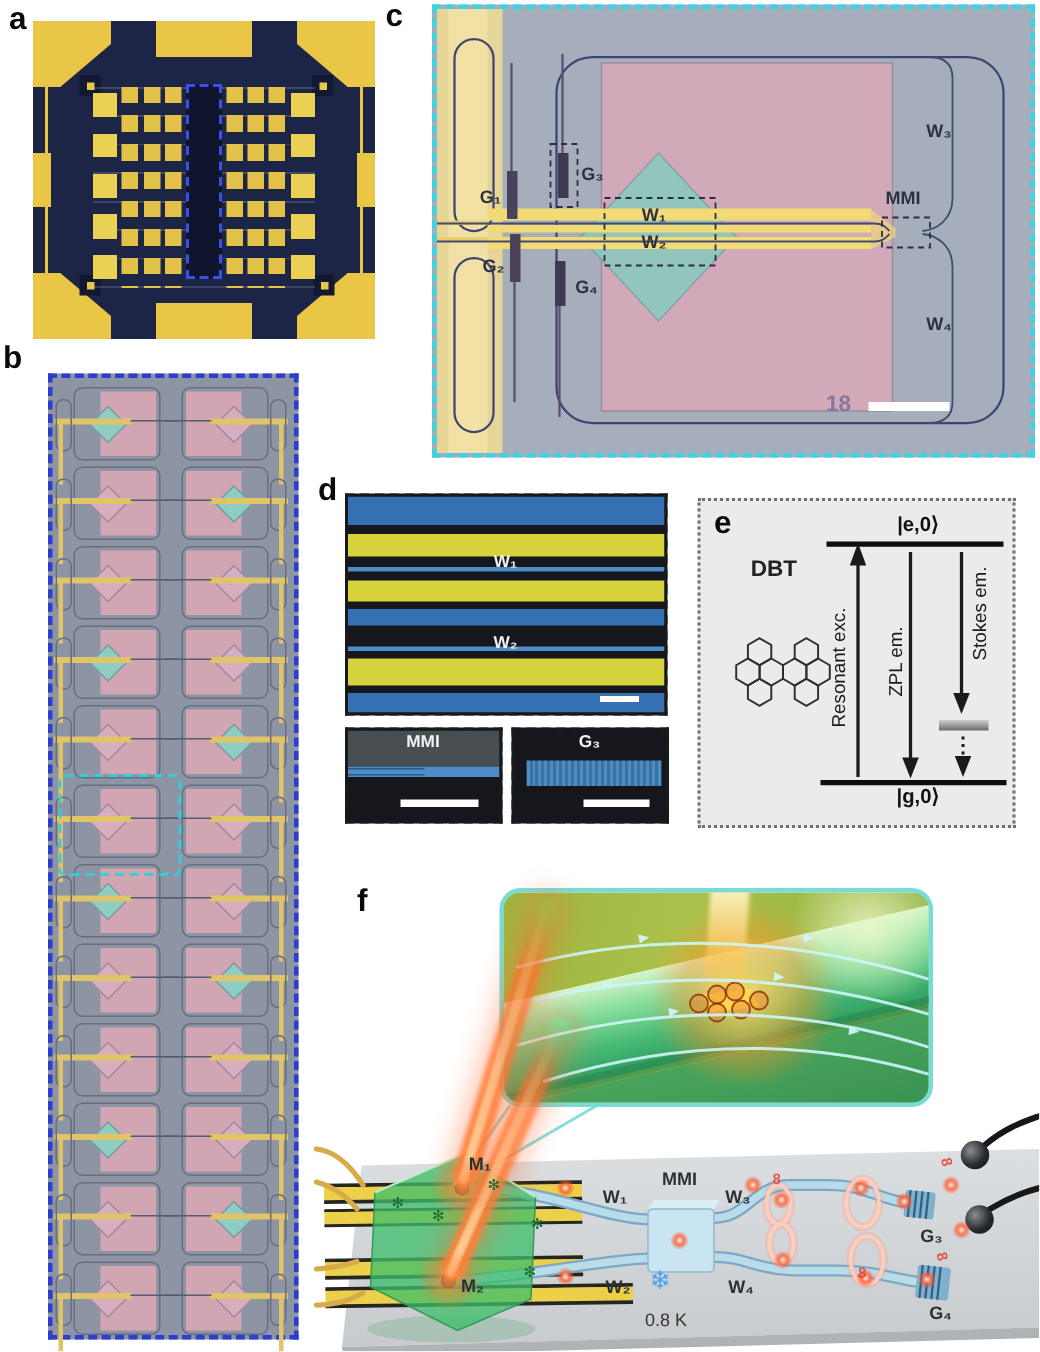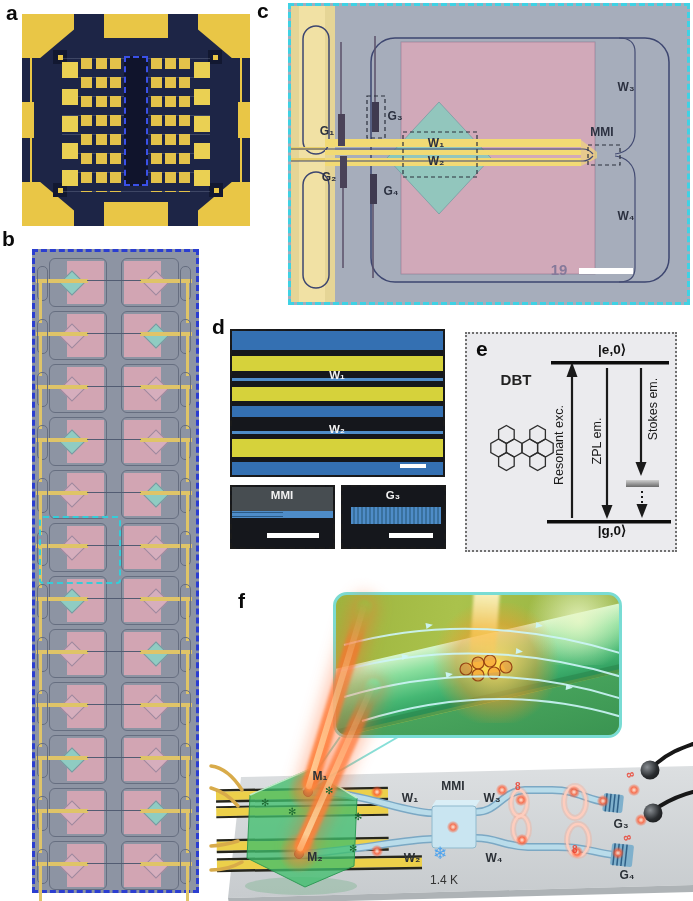--- a/index.html
+++ b/index.html
@@ -635,7 +635,7 @@
   <div class="tag" style="left:611px;top:81px;width:30px">W₃</div>
   <div class="tag" style="left:611px;top:210px;width:30px">W₄</div>
   <div class="tag" style="left:582px;top:126px;width:40px">MMI</div>
-  <div class="tag" style="left:546px;top:262px;width:26px;font-size:15px;font-weight:700;color:#85799a">19</div>
+  <div class="tag" style="left:546px;top:262px;width:26px;font-size:15px;font-weight:700;color:#85799a">18</div>
 
   <div class="tag wtag" style="left:322px;top:370px;width:30px;font-size:11.5px">W₁</div>
   <div class="tag wtag" style="left:322px;top:424px;width:30px;font-size:11.5px">W₂</div>

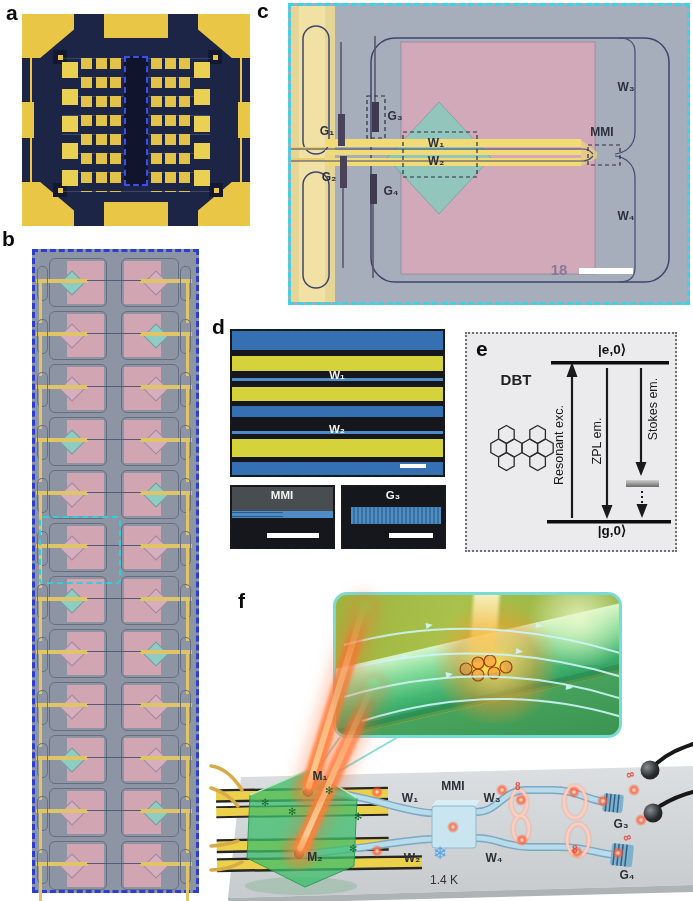--- a/index.html
+++ b/index.html
@@ -658,7 +658,7 @@
   <div class="tag ftag" style="left:479px;top:852px;width:30px">W₄</div>
   <div class="tag ftag" style="left:606px;top:818px;width:30px">G₃</div>
   <div class="tag ftag" style="left:612px;top:869px;width:30px">G₄</div>
-  <div class="tag" style="left:424px;top:874px;width:40px;font-weight:400;color:#333">1.4 K</div>
+  <div class="tag" style="left:424px;top:874px;width:40px;font-weight:400;color:#333">0.8 K</div>
 
 </div>
 

